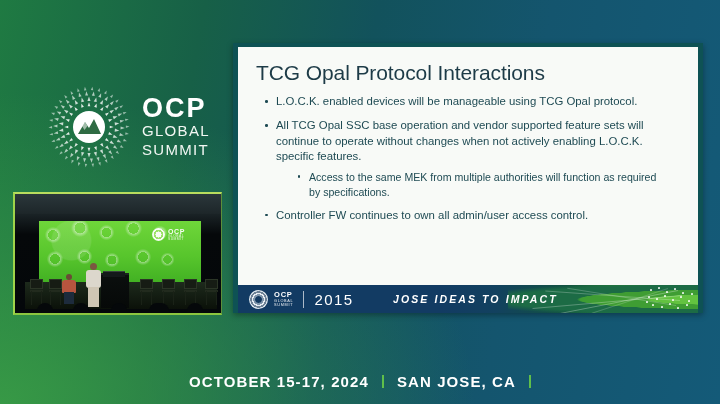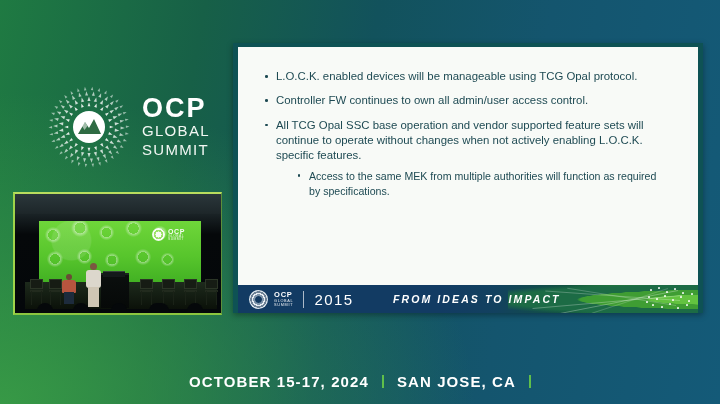--- a/index.html
+++ b/index.html
@@ -376,6 +376,7 @@
 
   <div id="slide">
     <div id="slide-body">
+      <h1 id="slide-title">TCG Opal Protocol Interactions</h1>
 
       <ul class="lv1">
         <li>

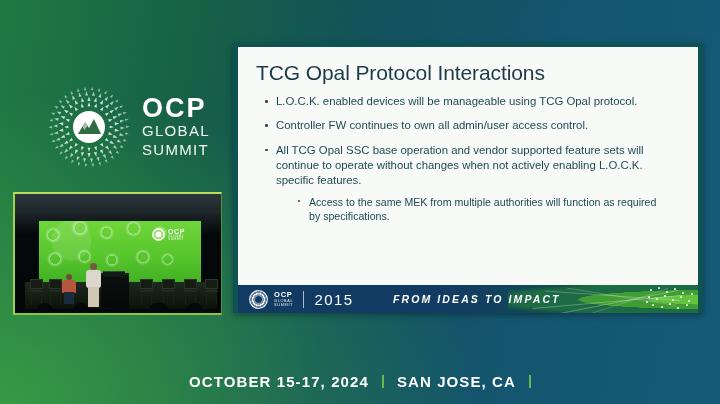--- a/index.html
+++ b/index.html
@@ -383,15 +383,15 @@
           <span>L.O.C.K. enabled devices will be manageable using TCG Opal protocol.</span>
         </li>
         <li>
-          <span>Controller FW continues to own all admin/user access control.</span>
-        </li>
-        <li>
           <span>All TCG Opal SSC base operation and vendor supported feature sets will continue to operate without changes when not actively enabling L.O.C.K. specific features.</span>
           <ul class="lv2">
             <li>
               <span>Access to the same MEK from multiple authorities will function as required by specifications.</span>
             </li>
           </ul>
+        </li>
+        <li>
+          <span>Controller FW continues to own all admin/user access control.</span>
         </li>
       </ul>
     </div>

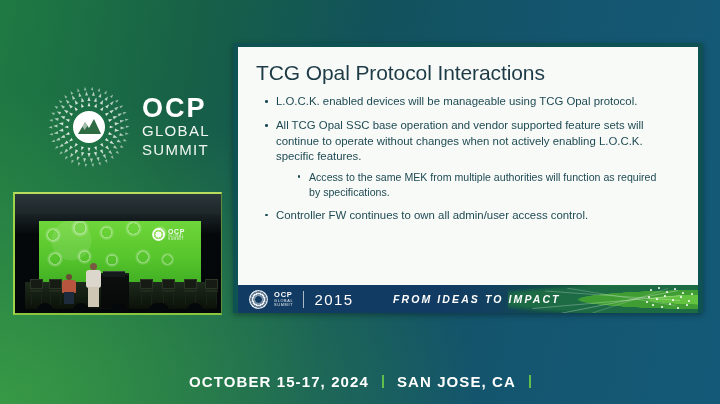--- a/index.html
+++ b/index.html
@@ -436,7 +436,7 @@
         <div class="sf-year">2015</div>
       </div>
 
-      <div id="sf-tag">FROM IDEAS TO IMPACT</div>
+      <div id="sf-tag">JOSE IDEAS TO IMPACT</div>
     </div>
   </div>
 

